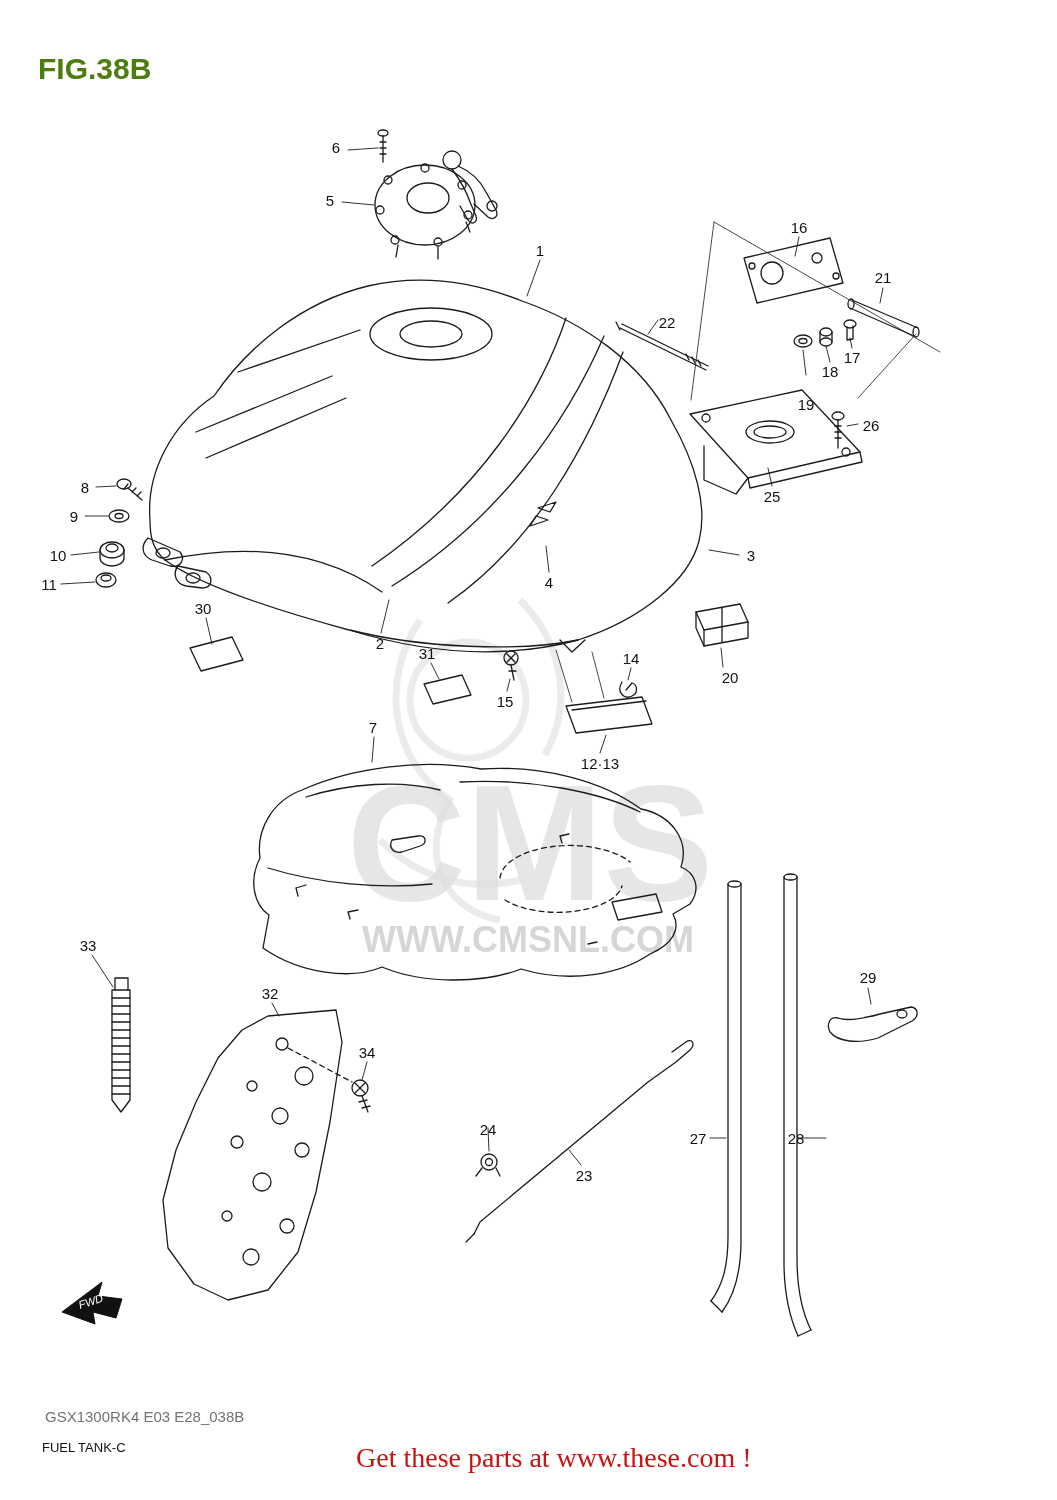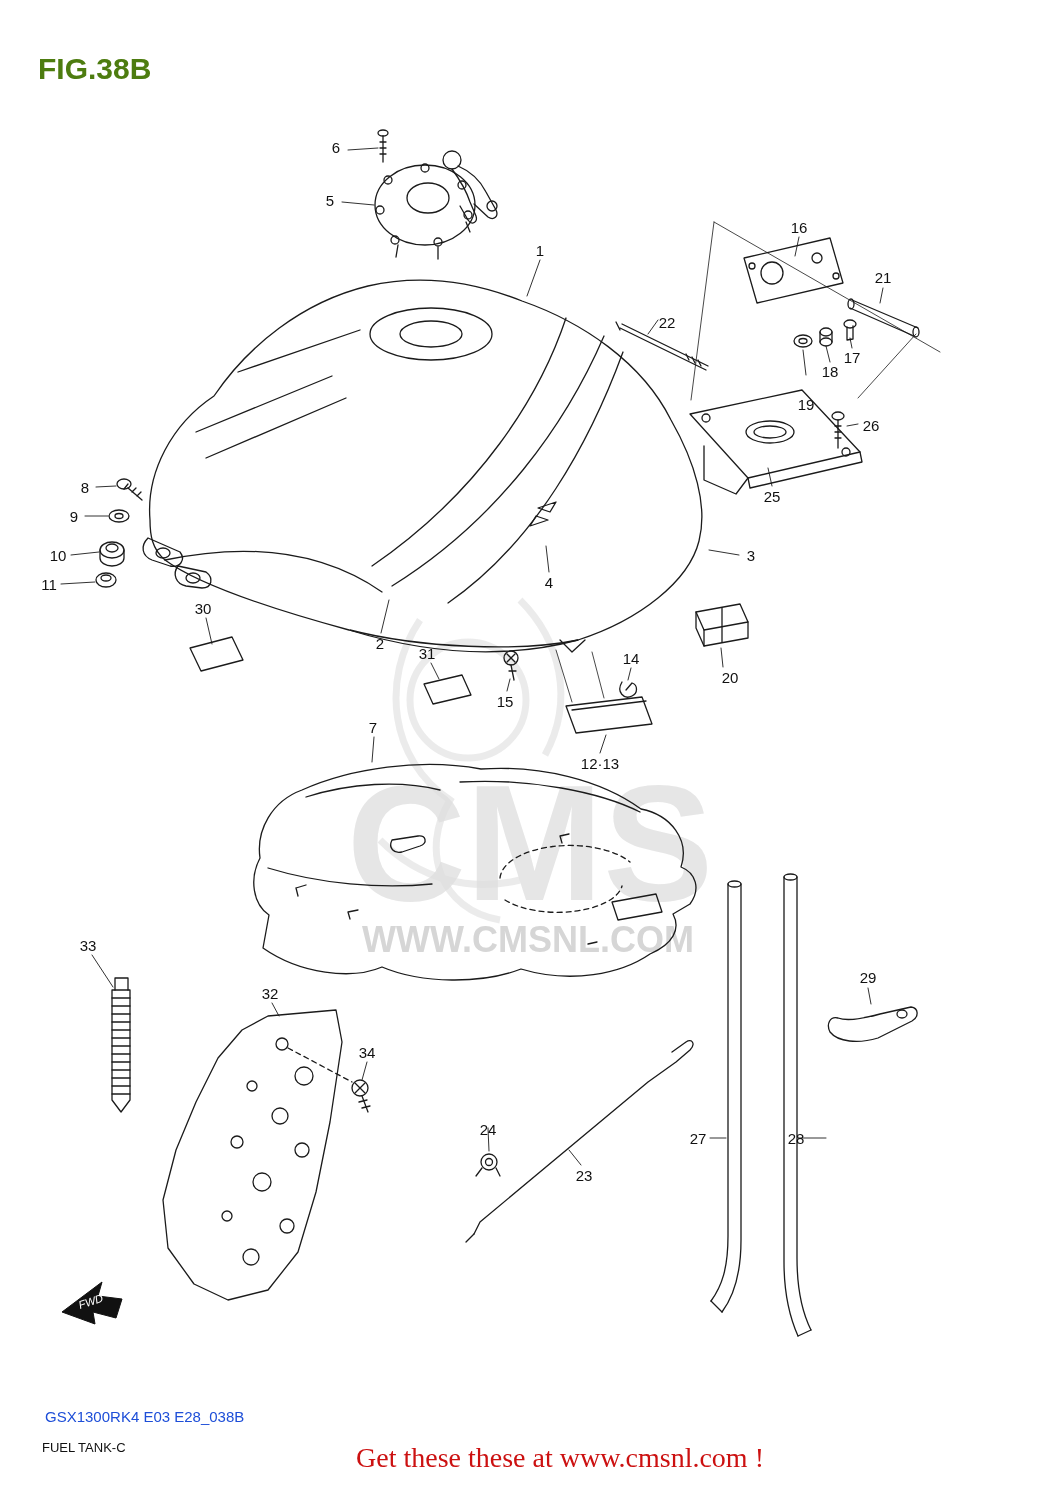--- a/index.html
+++ b/index.html
@@ -10,7 +10,7 @@
   .fig{position:absolute;left:38px;top:52px;font-size:30px;font-weight:bold;color:#4d7c0f}
   #diagram-svg{position:absolute;left:0;top:0}
   .part-label{position:absolute;transform:translate(-50%,-50%);font-size:15px;color:#111;white-space:nowrap}
-  .footer-code{position:absolute;left:45px;top:1408px;font-size:15px;color:#1d4ed8}
+  .footer-code{position:absolute;left:45px;top:1408px;font-size:15px;color:#737373}
   .footer-name{position:absolute;left:42px;top:1440px;font-size:13px;color:#111}
   .promo{position:absolute;left:356px;top:1442px;font-size:28px;color:#cc1111;font-family:"Liberation Serif",serif;cursor:pointer}
 </style>

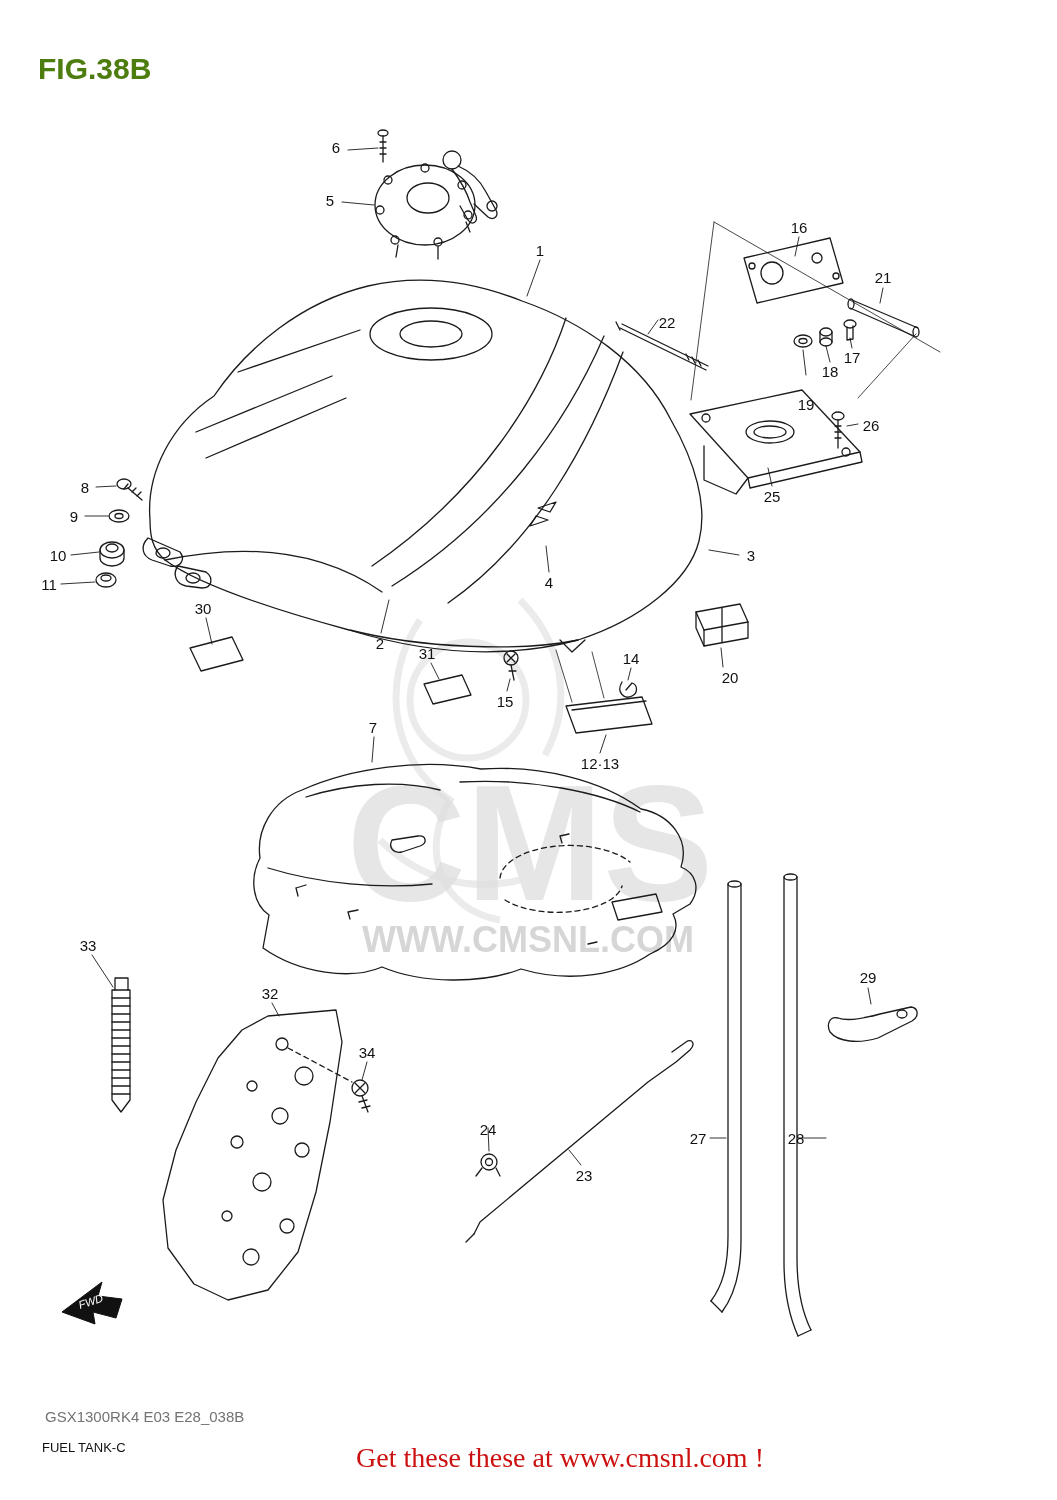--- a/index.html
+++ b/index.html
@@ -302,7 +302,7 @@
 
   <div class="footer-code">GSX1300RK4 E03 E28_038B</div>
   <div class="footer-name">FUEL TANK-C</div>
-  <div class="promo">Get these these at www.cmsnl.com !</div>
+  <div class="promo">Get these parts at www.these.com !</div>
 
 </div>
 

